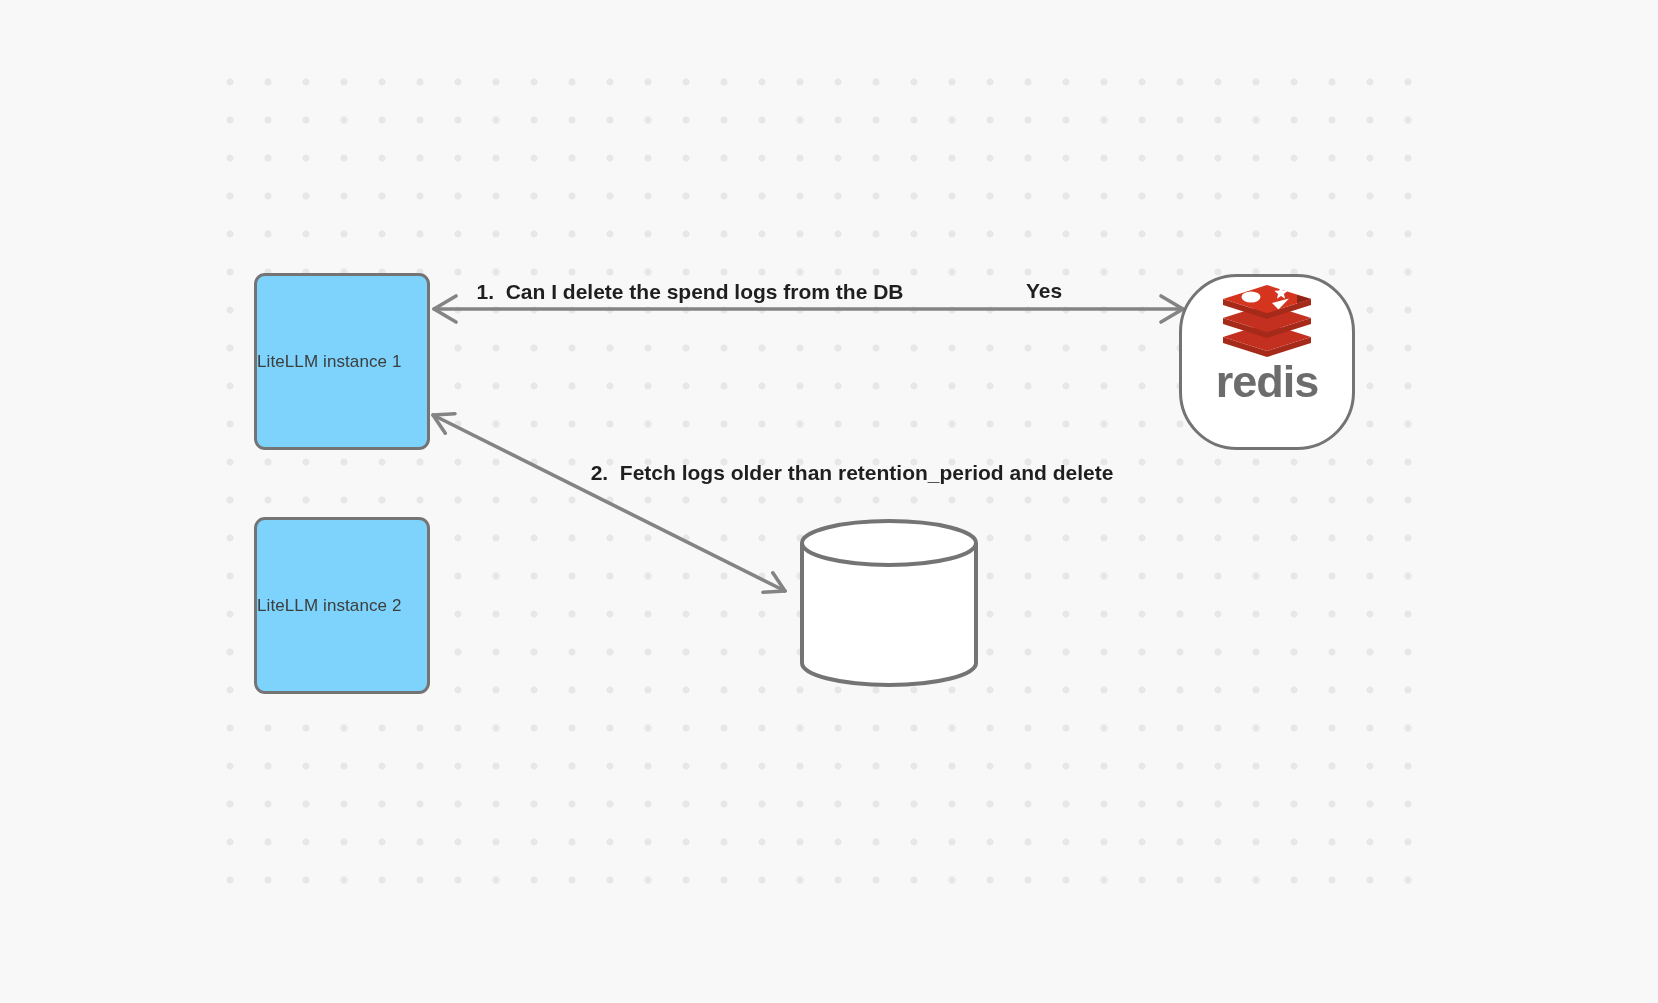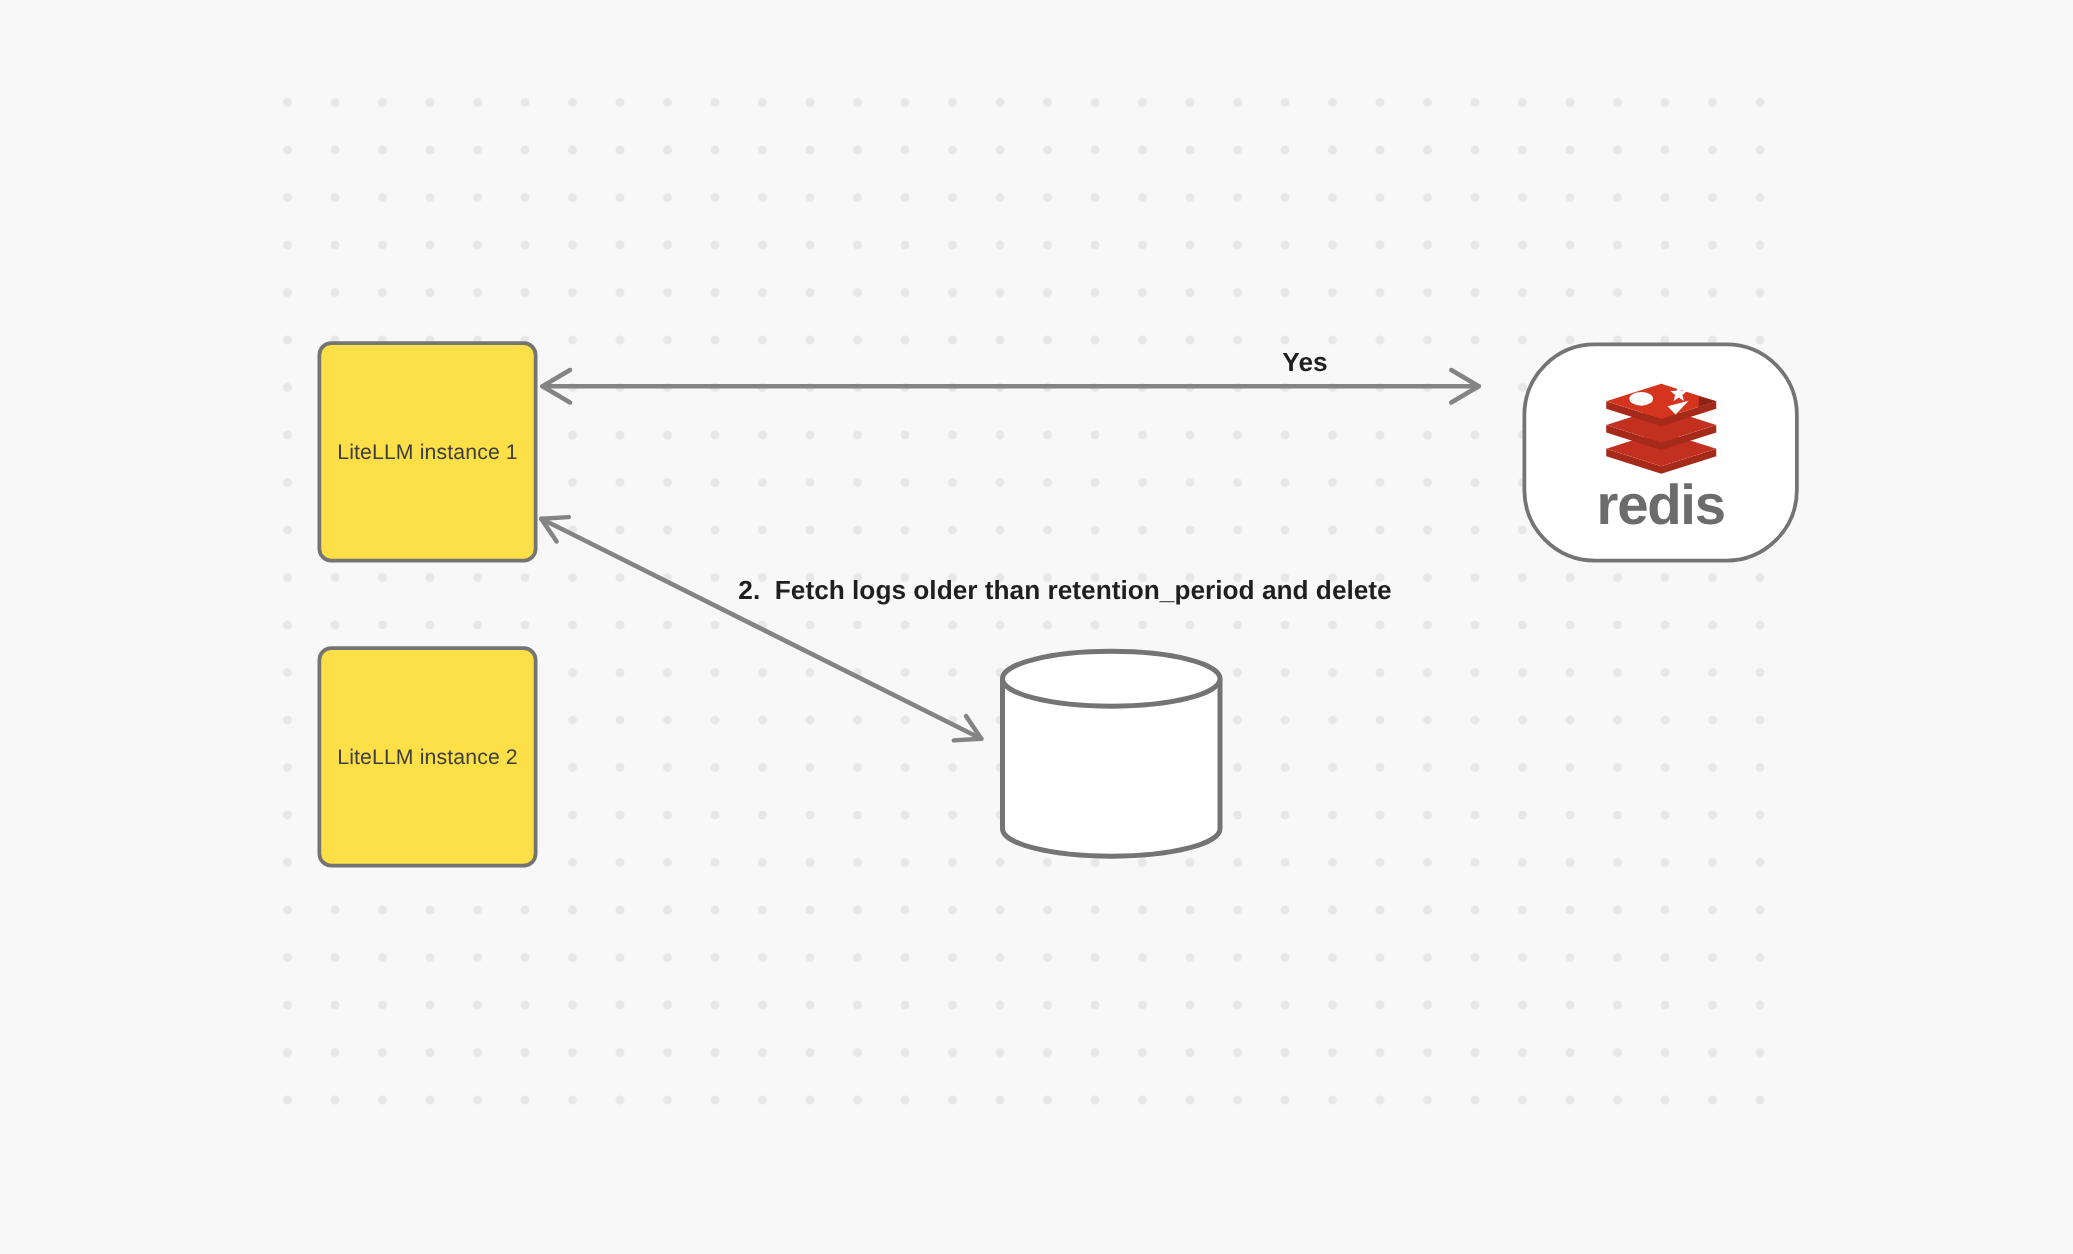--- a/index.html
+++ b/index.html
@@ -108,6 +108,7 @@
     </svg>
   </div>
 
+  <div class="arrow-label label-1">1.  Can I delete the spend logs from the DB</div>
   <div class="arrow-label label-yes">Yes</div>
   <div class="arrow-label label-2">2.  Fetch logs older than retention_period and delete</div>
 

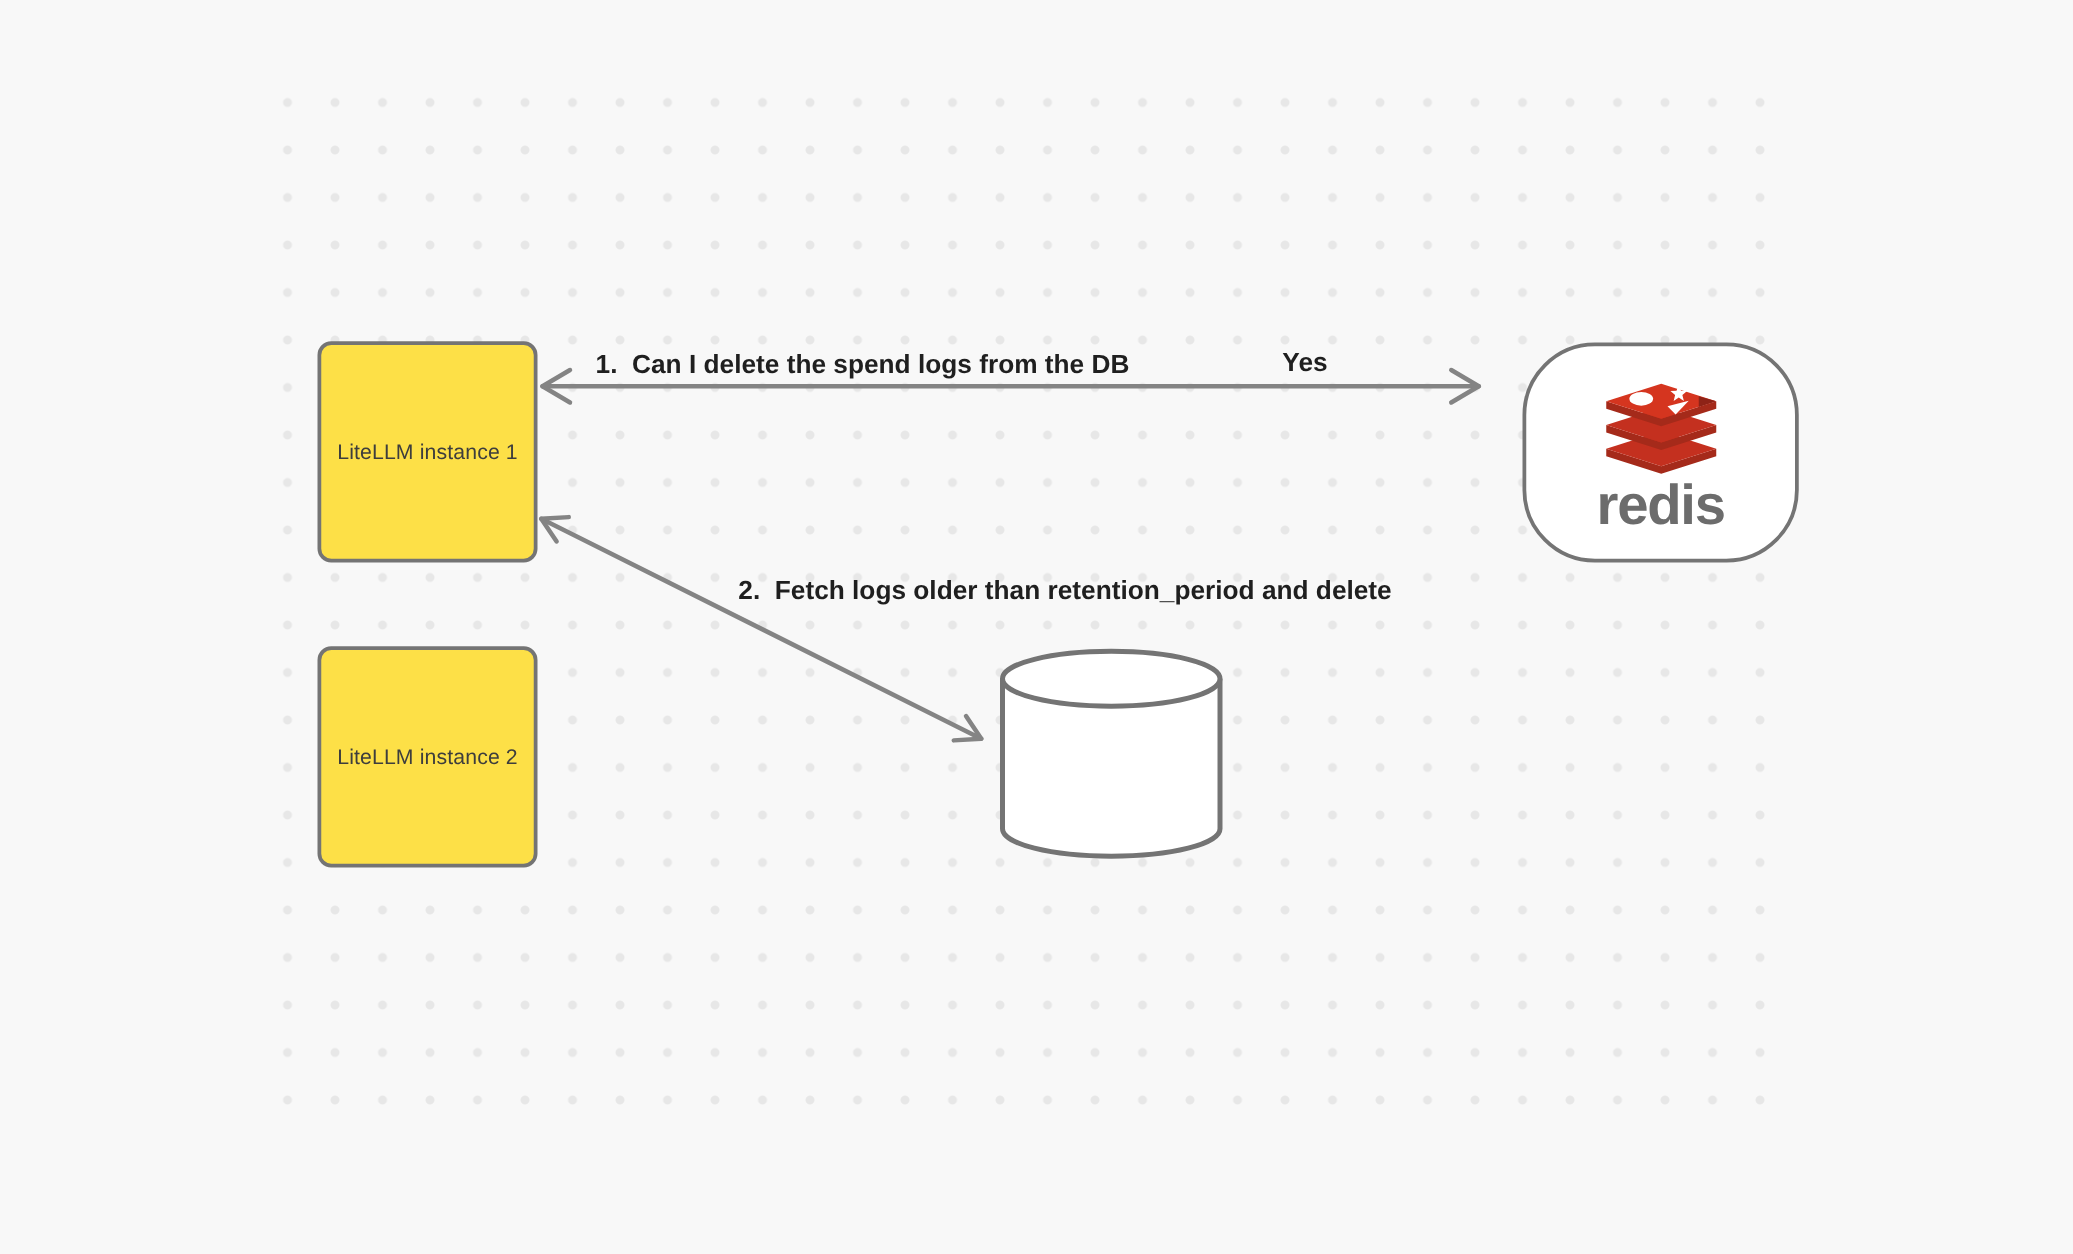--- a/index.html
+++ b/index.html
@@ -17,8 +17,8 @@
   .arrow-layer path{stroke:#848484;stroke-width:3.6;fill:none;stroke-linecap:round;stroke-linejoin:round;}
   .instance-box{
     position:absolute;left:254px;width:176px;height:177px;box-sizing:border-box;
-    background:#fde047;border:3.5px solid #747474;border-radius:11px;
-    display:flex;align-items:center;justify-content:center;
+    background:#7dd3fc;border:3.5px solid #747474;border-radius:11px;
+    display:flex;align-items:center;justify-content:flex-start;
   }
   .instance-label{
     font-size:17px;color:#3d3d3d;letter-spacing:0.1px;white-space:nowrap;

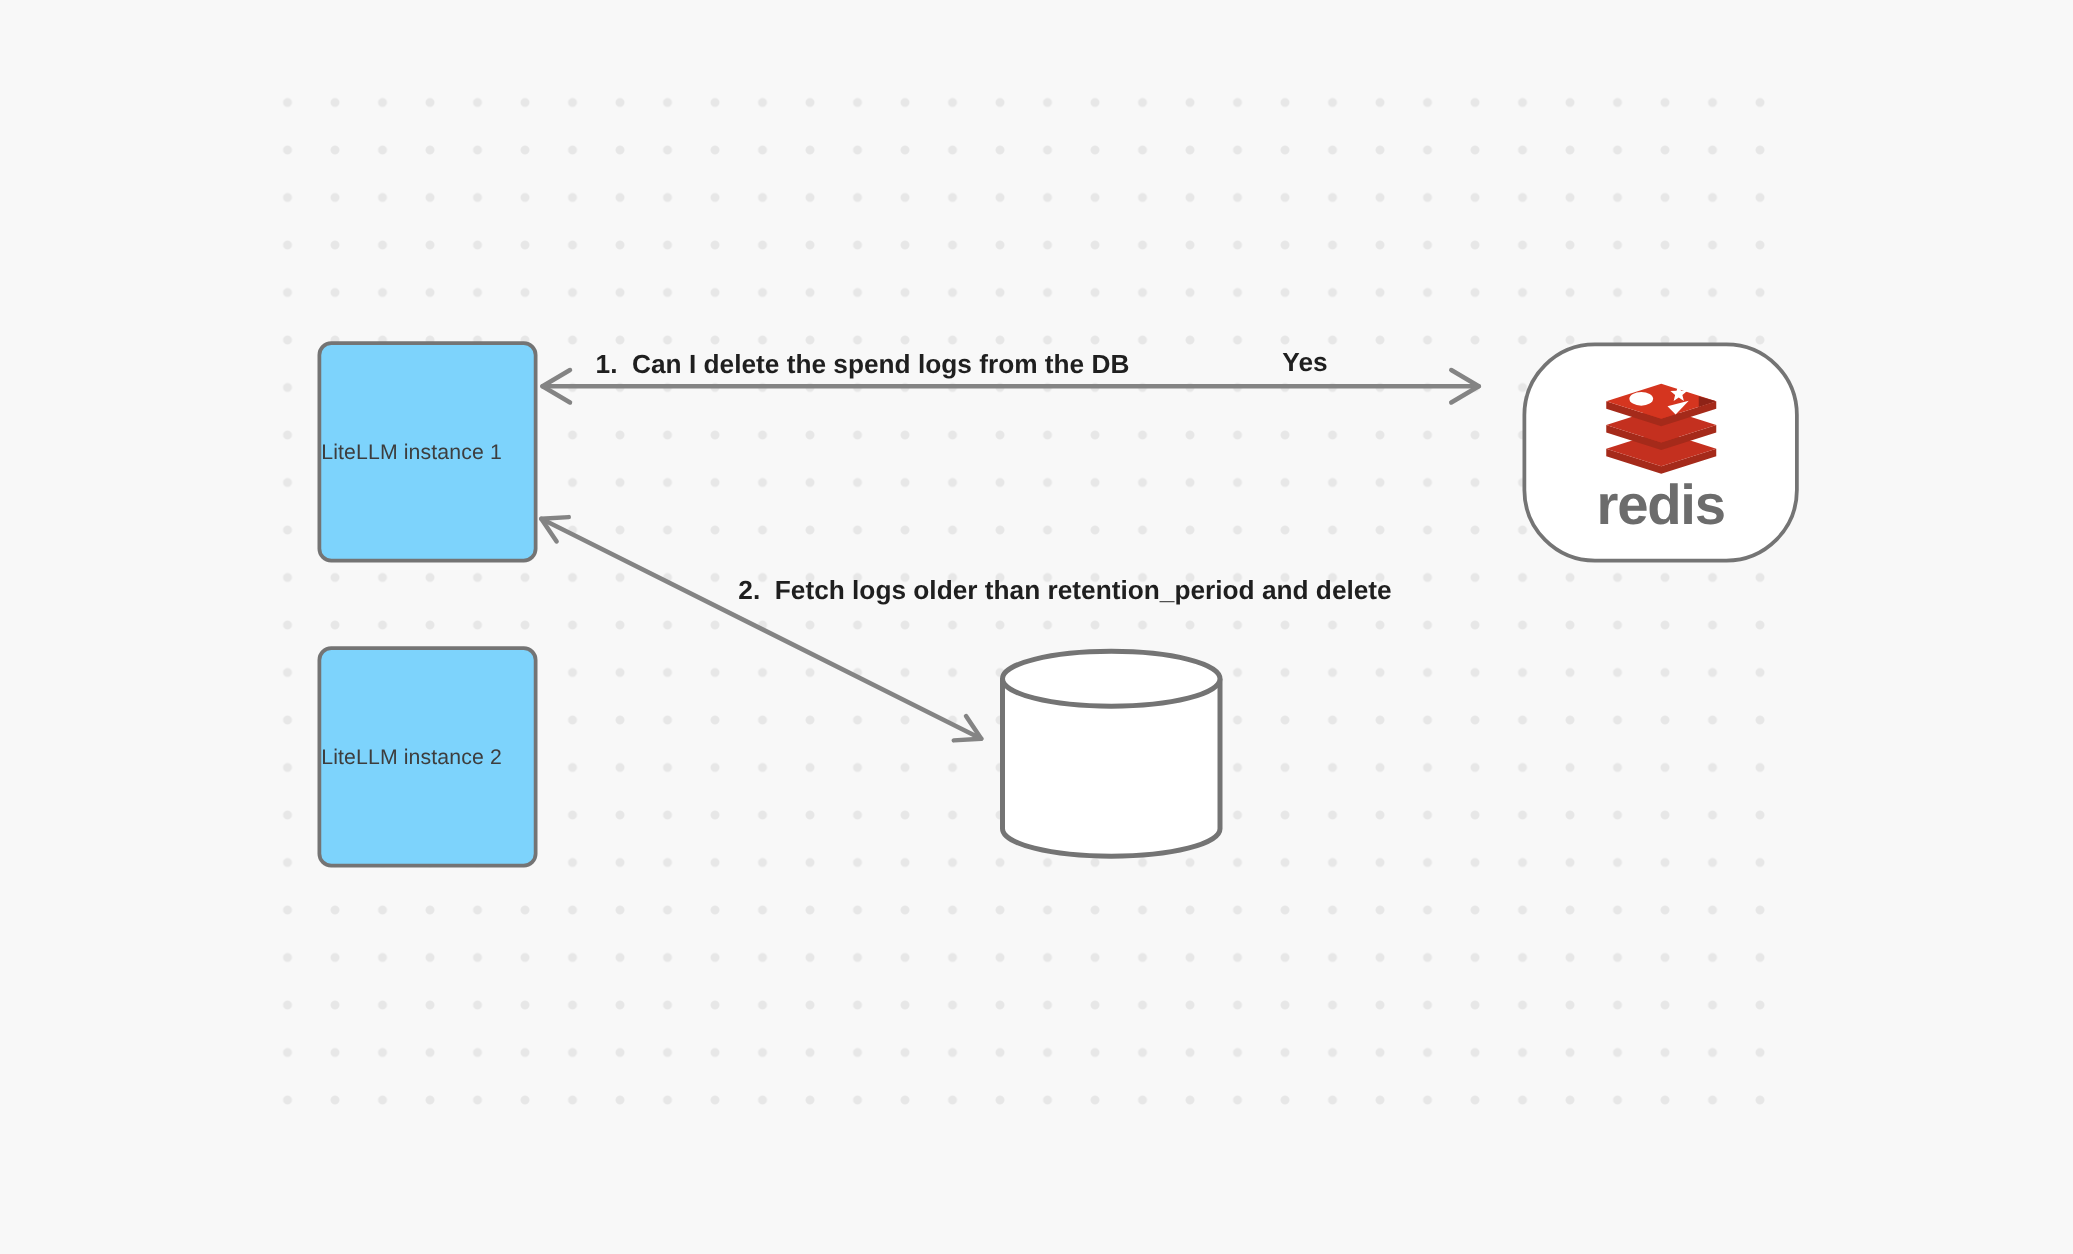--- a/index.html
+++ b/index.html
@@ -24,11 +24,10 @@
     font-size:17px;color:#3d3d3d;letter-spacing:0.1px;white-space:nowrap;
   }
   .redis-node{
-    position:absolute;left:1179px;top:274px;width:221px;height:176px;box-sizing:border-box;
+    position:absolute;left:1179px;top:274px;width:176px;height:176px;box-sizing:border-box;
     background:#ffffff;border:3.5px solid #747474;border-radius:58px;
-    display:flex;flex-direction:column;align-items:center;justify-content:center;
+    display:flex;flex-direction:column;align-items:center;justify-content:flex-start;
     padding-top:6px;
-    margin-left:39px;
   }
   .redis-wordmark{
     font-size:45px;font-weight:bold;color:#6c6c6c;line-height:0.9;

